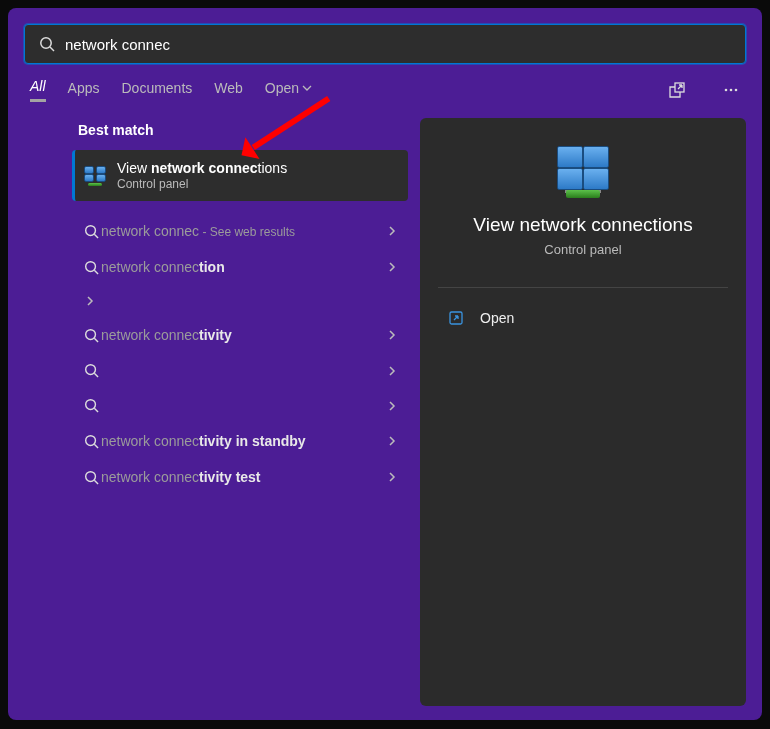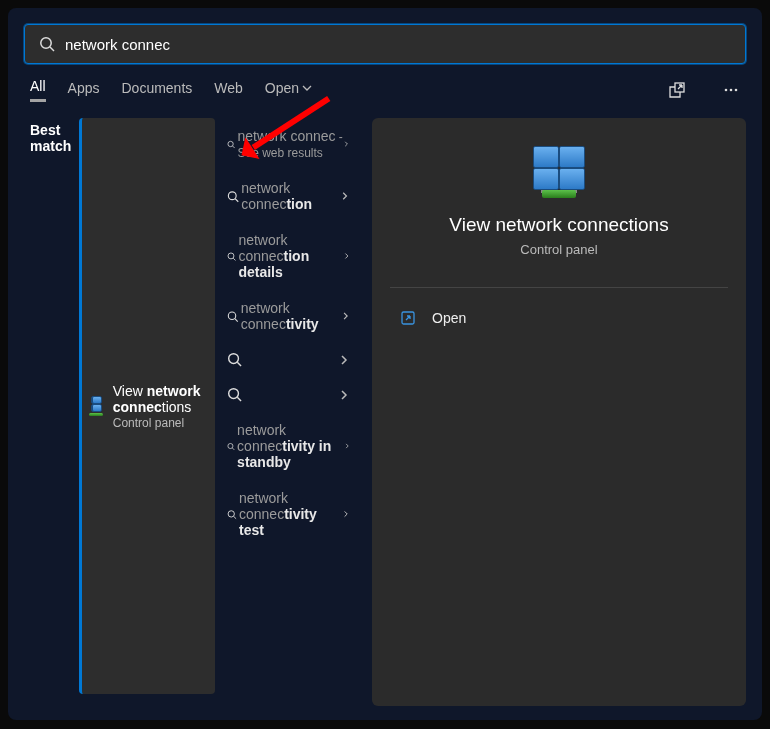--- a/index.html
+++ b/index.html
@@ -13,7 +13,7 @@
       position: relative;
     }
     .container {
-      background: #0f172a;
+      background: #4c1d95;
       border-radius: 8px;
       margin: 8px;
       height: 712px;

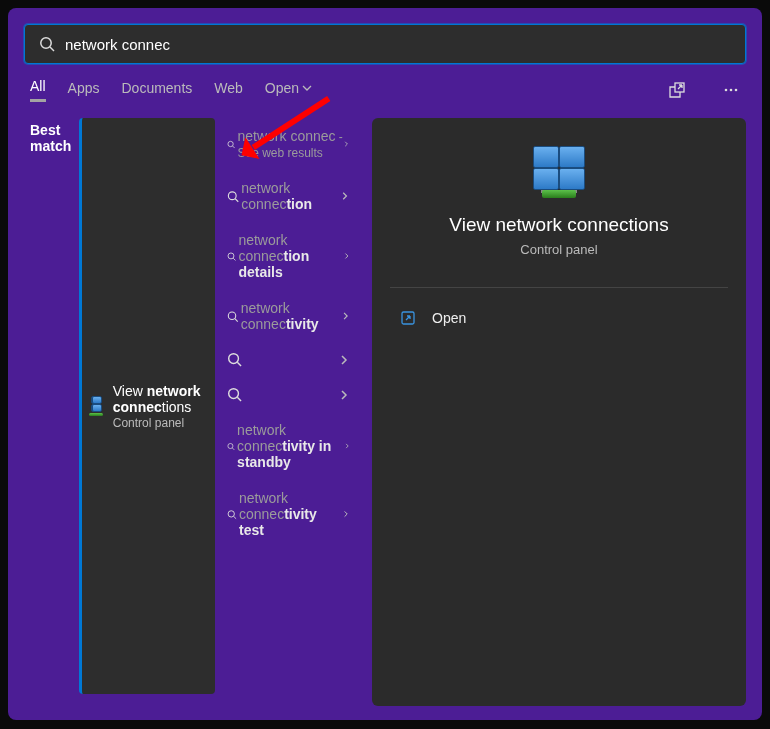--- a/index.html
+++ b/index.html
@@ -49,7 +49,7 @@
       color: #bbbbbb;
     }
     .tab { cursor: default; padding-bottom: 5px; }
-    .tab.active { color: #ffffff; border-bottom: 3px solid #a3a3a3; }
+    .tab.active { color: #ffffff; border-bottom: 3px solid #a3a3a3; font-style: italic; }
     .tabs-spacer { flex: 1; }
     .more-ch { flex-shrink: 0; margin-left:3px; }
     .topicon { color:#ddd; display:flex; align-items:center; }

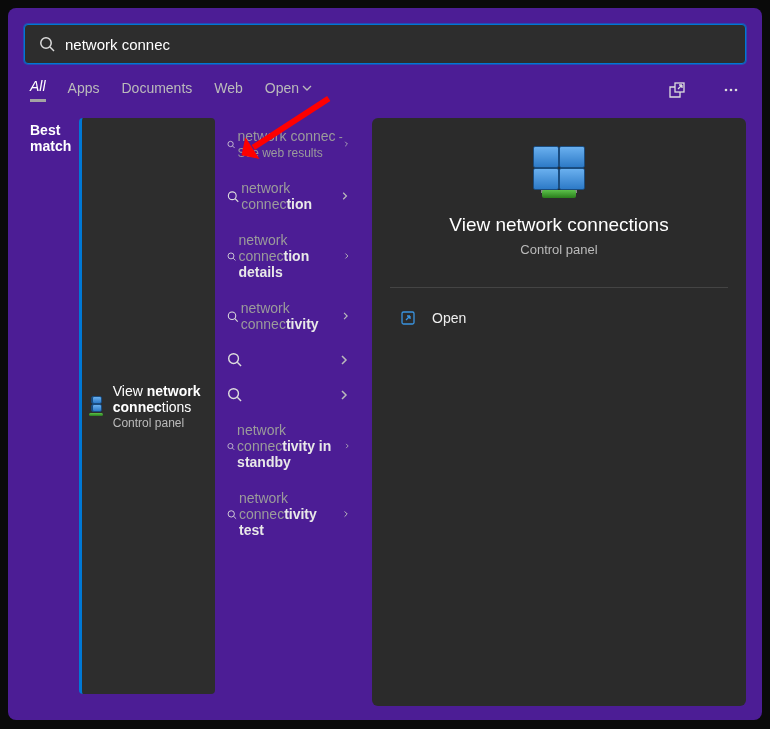--- a/index.html
+++ b/index.html
@@ -61,6 +61,8 @@
     .left {
       width: 336px;
       display: flex;
+      flex-direction: column;
+      margin-left: 48px;
     }
     .section {
       color: #ffffff;

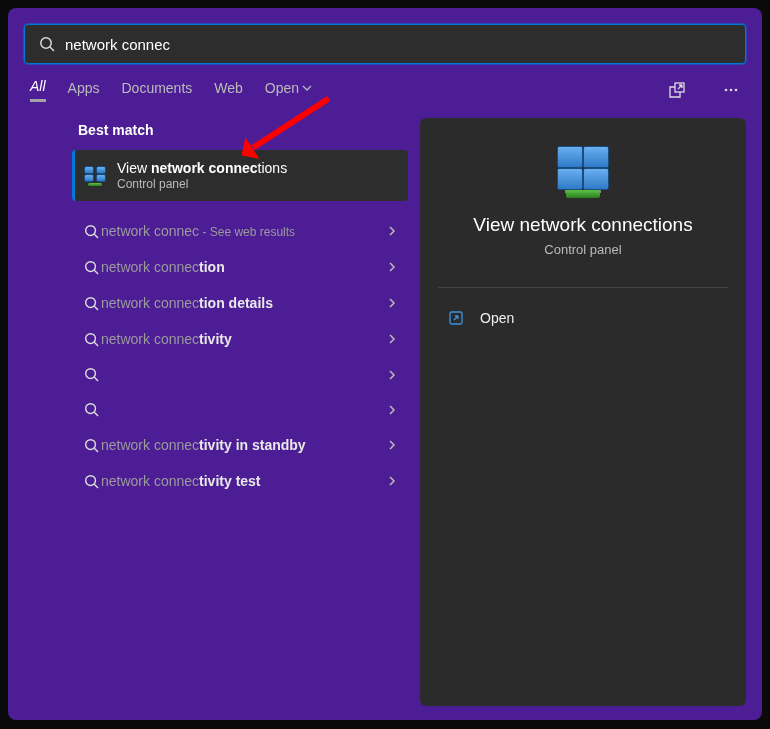--- a/index.html
+++ b/index.html
@@ -226,13 +226,6 @@
             </svg>
           </div>
           <div class="web-item">
-            <div class="web-left">
-              <svg width="15" height="15" viewBox="0 0 16 16">
-                <circle cx="7" cy="7" r="5.2" stroke="#dddddd" stroke-width="1.5" fill="none"></circle>
-                <line x1="11" y1="11" x2="15" y2="15" stroke="#dddddd" stroke-width="1.5"></line>
-              </svg>
-              <span class="web-text"><span class="dim">network connec</span><b class="hl">tion details</b><span class="sw"></span></span>
-            </div>
             <svg width="12" height="12" viewBox="0 0 12 12">
               <path d="M4 2 L8 6 L4 10" stroke="#bbbbbb" stroke-width="1.5" fill="none"></path>
             </svg>

